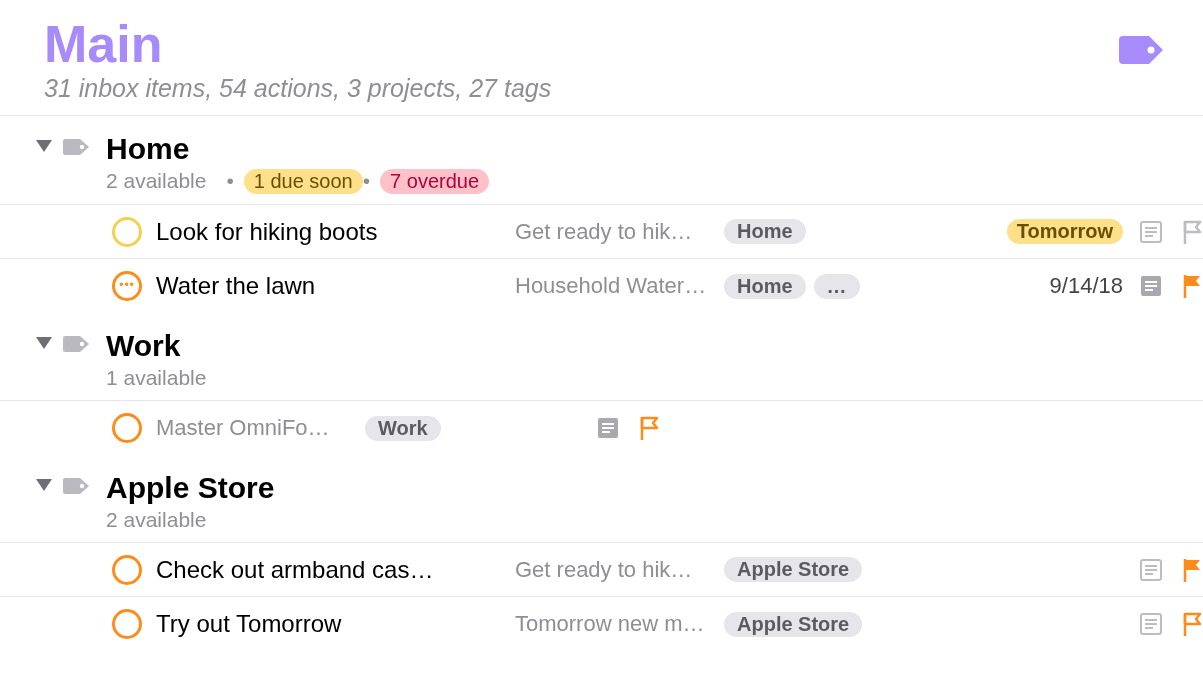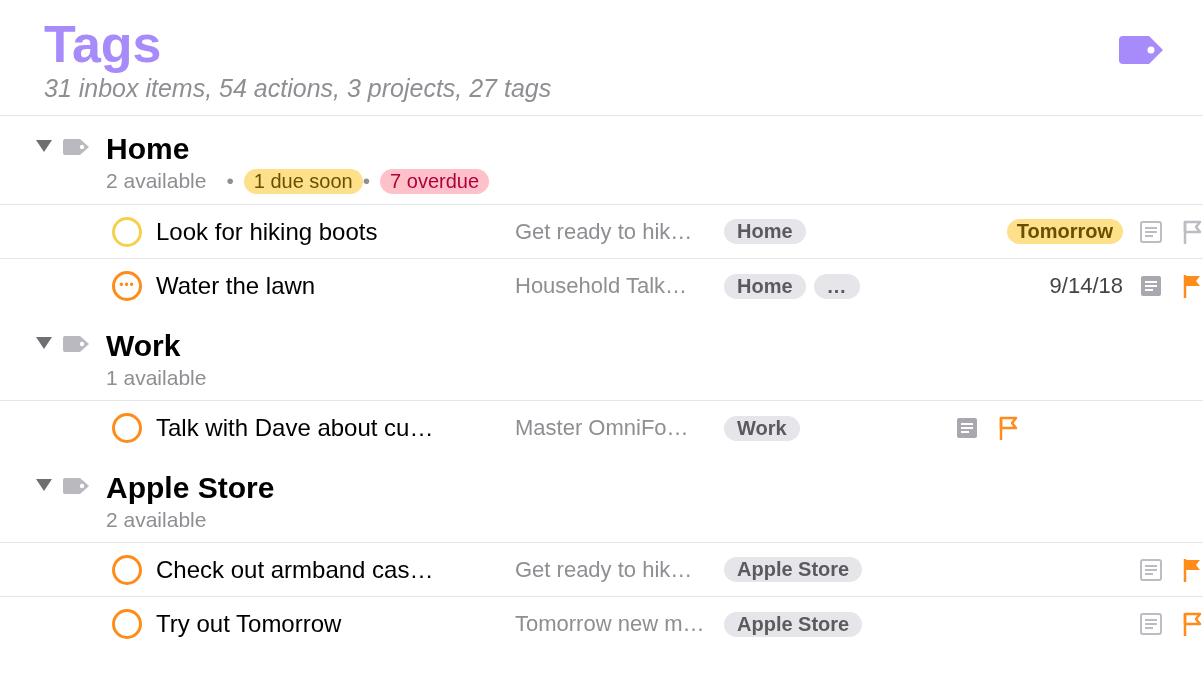--- a/index.html
+++ b/index.html
@@ -187,7 +187,7 @@
 
 <div class="header">
   <div class="header-left">
-    <h1 class="page-title">Tags</h1>
+    <h1 class="page-title">Main</h1>
     <p class="page-subtitle">31 inbox items, 54 actions, 3 projects, 27 tags</p>
   </div>
   <div class="header-icon">

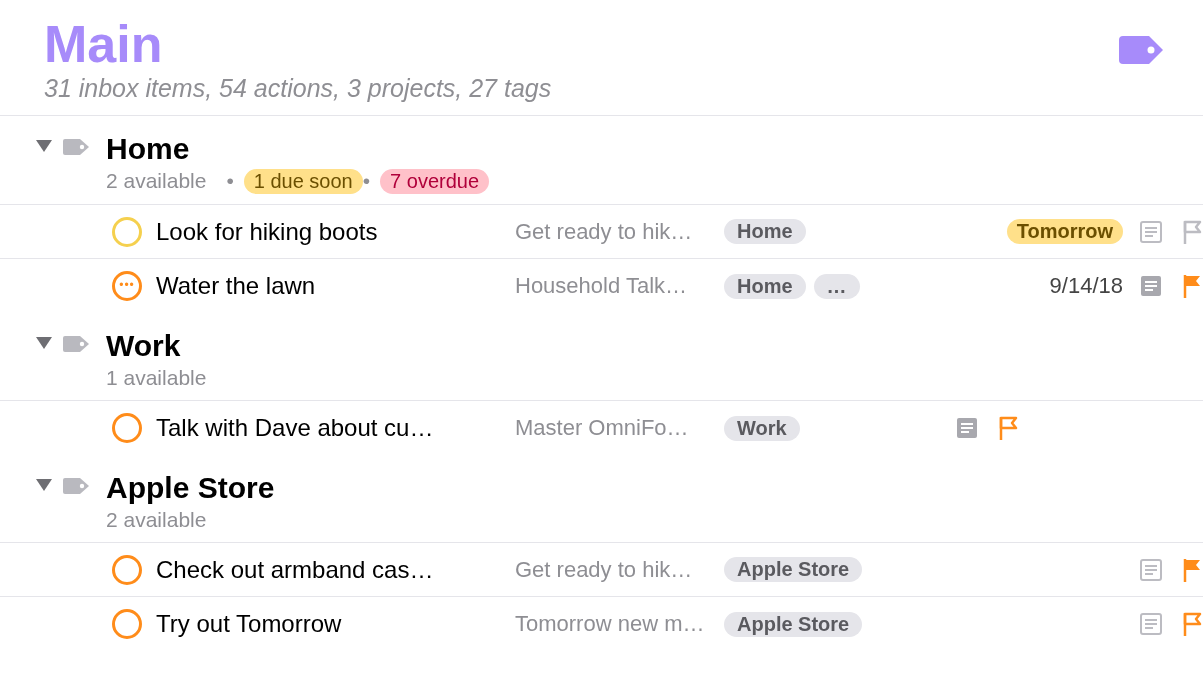--- a/index.html
+++ b/index.html
@@ -252,7 +252,7 @@
             <span class="dots">•••</span>
           </div>
     <div class="task-title">Water the lawn</div>
-    <div class="project">Household Talk…</div>
+    <div class="project">Household Water…</div>
     <div class="tags-col">
             <span class="pill grey">Home</span>
             <span class="pill grey">…</span>

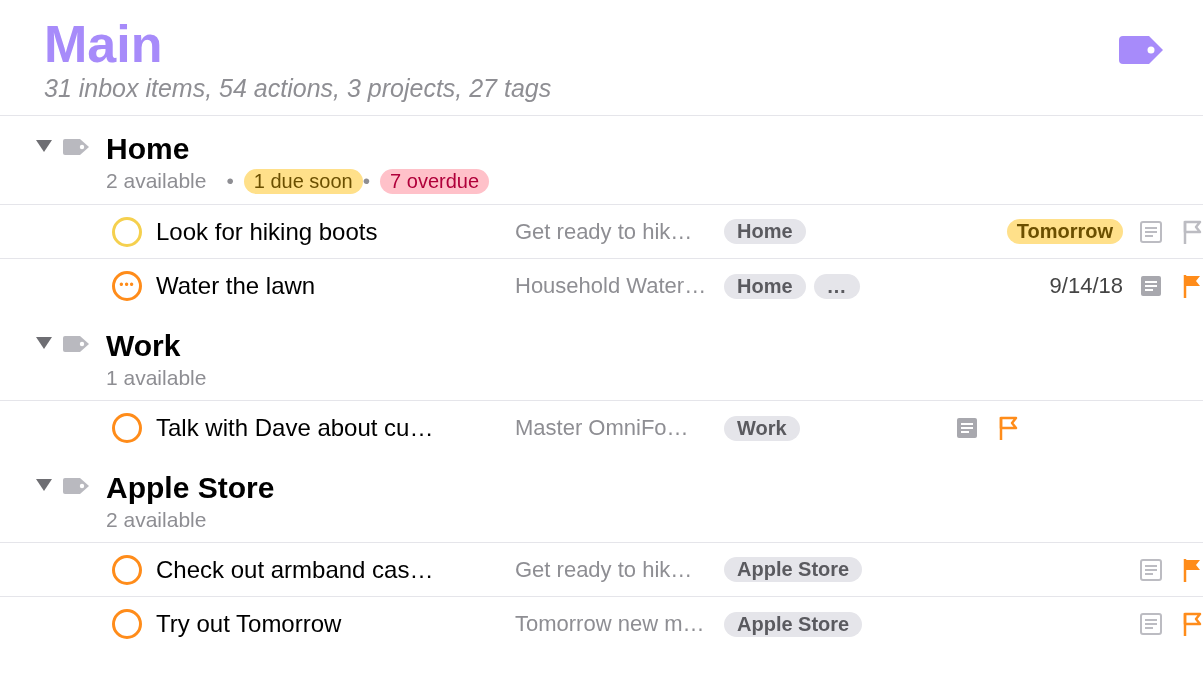--- a/index.html
+++ b/index.html
@@ -302,7 +302,6 @@
     <div class="list">
   <div class="row">
     <div class="status-circle status-orange"></div>
-    <div class="task-title">Talk with Dave about cu…</div>
     <div class="project">Master OmniFo…</div>
     <div class="tags-col">
             <span class="pill grey">Work</span>

